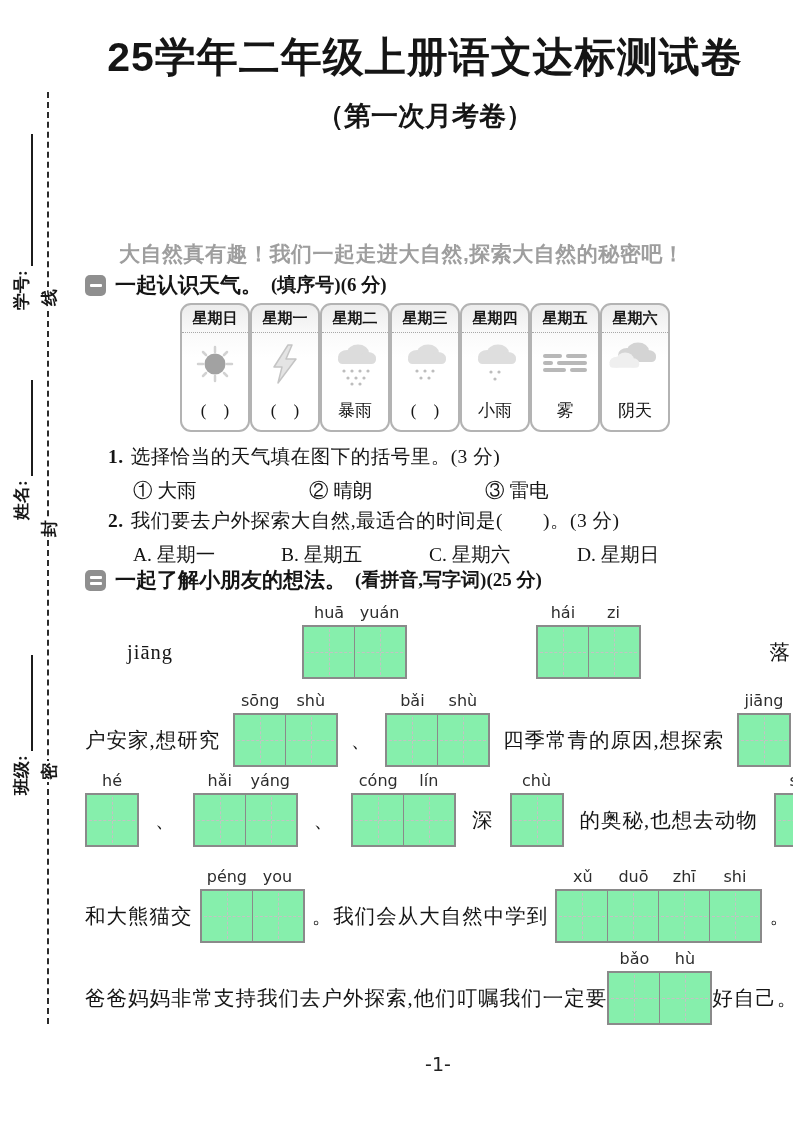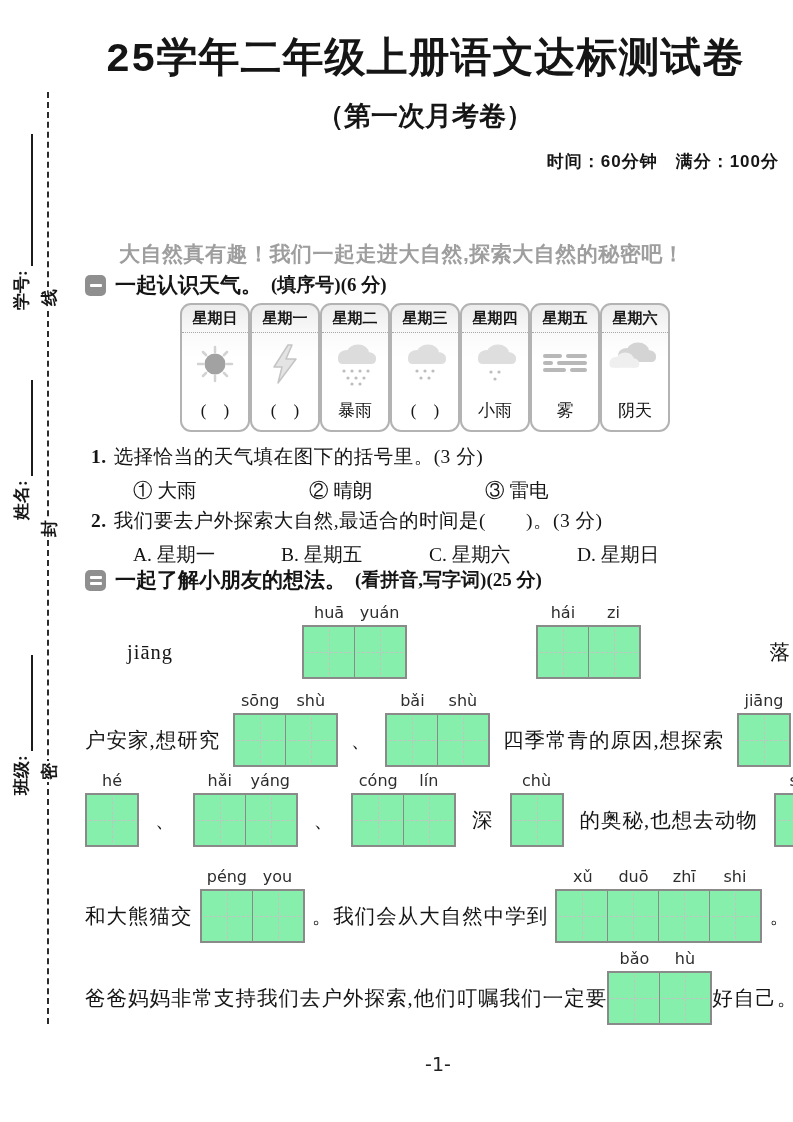--- a/index.html
+++ b/index.html
@@ -49,7 +49,7 @@
   .title{
     position:absolute;top:30px;left:70px;width:710px;
     text-align:center;
-    font-family:Liberation Mono, monospace;
+    font-family:Liberation Sans, sans-serif;
     font-weight:bold;font-size:41px;letter-spacing:1px;
   }
   .subtitle{

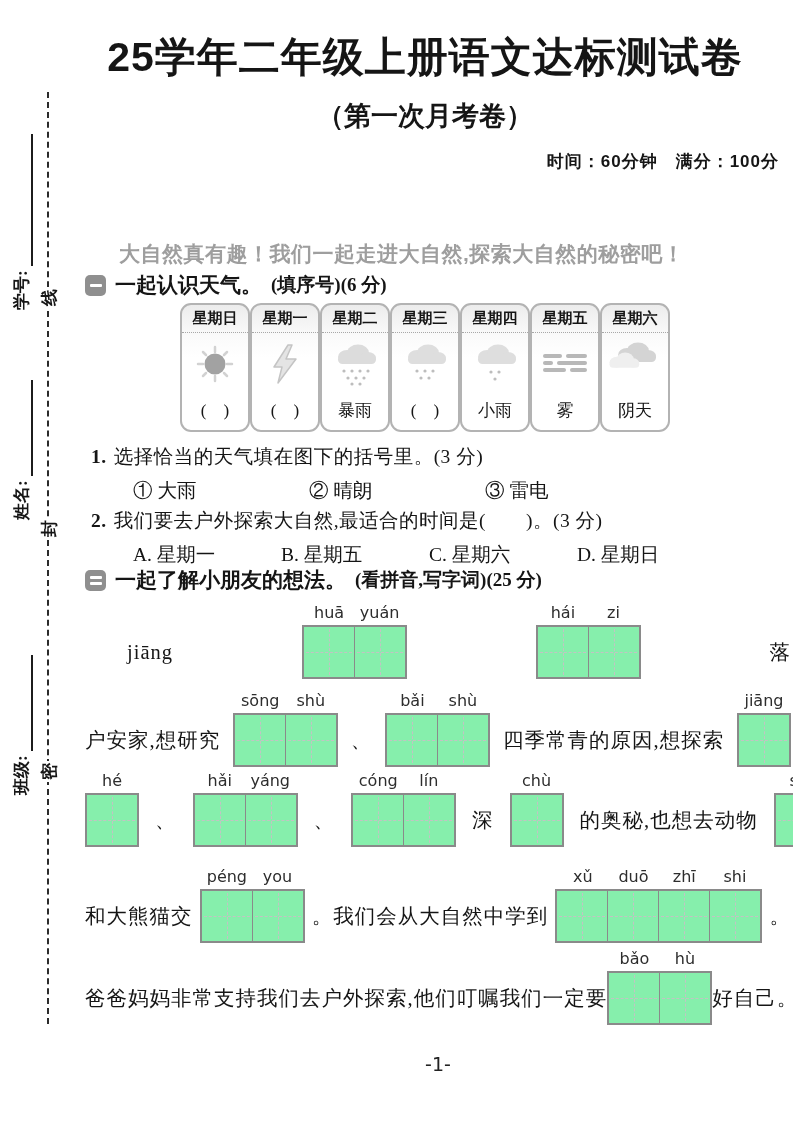--- a/index.html
+++ b/index.html
@@ -174,7 +174,6 @@
 
   <div class="title">25学年二年级上册语文达标测试卷</div>
   <div class="subtitle">（第一次月考卷）</div>
-  <div class="meta">时间：60分钟　满分：100分</div>
 
 
   <div class="intro">大自然真有趣！我们一起走进大自然,探索大自然的秘密吧！</div>

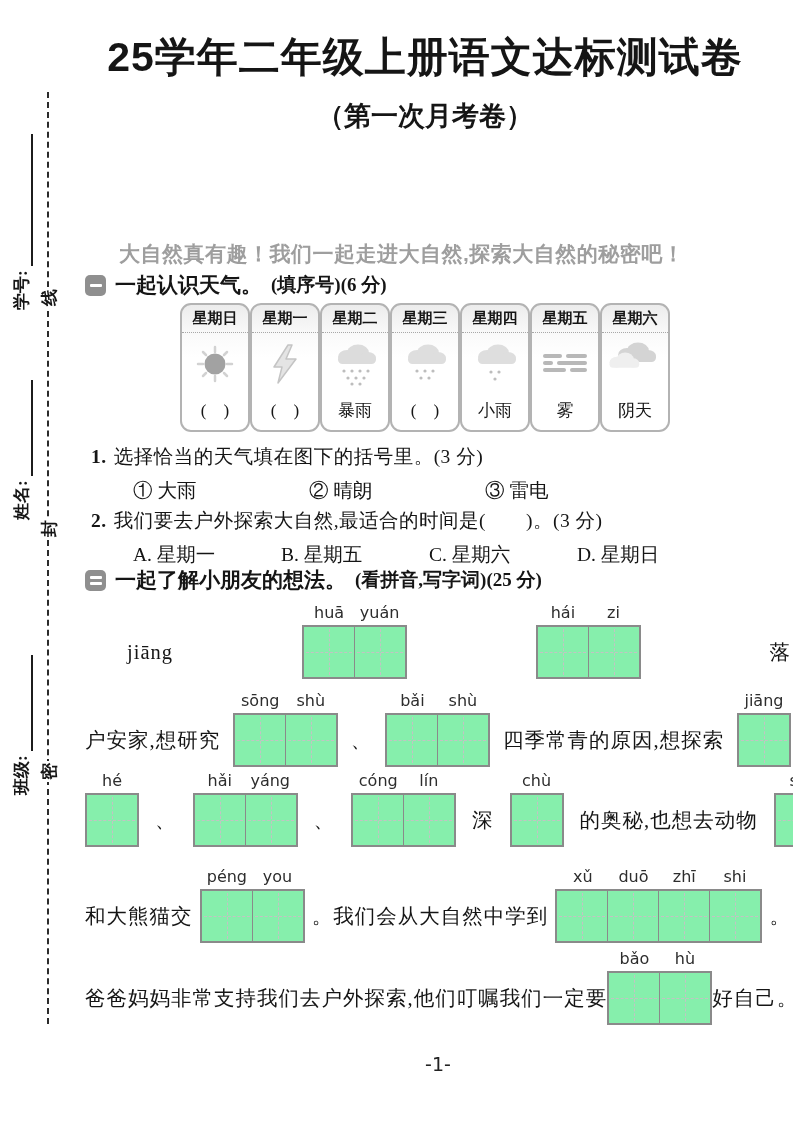--- a/index.html
+++ b/index.html
@@ -113,7 +113,7 @@
   .card-label{flex:1;display:flex;align-items:center;justify-content:center;font-size:17px;padding-bottom:4px;}
 
   
-  .q{position:absolute;left:91px;font-size:19.5px;letter-spacing:0.5px;white-space:nowrap;}
+  .q{position:absolute;left:108px;font-size:19.5px;letter-spacing:0.5px;white-space:nowrap;}
   .qnum{font-weight:bold;margin-right:7px;}
   .q1{top:443px;}
   .q2{top:507px;}

